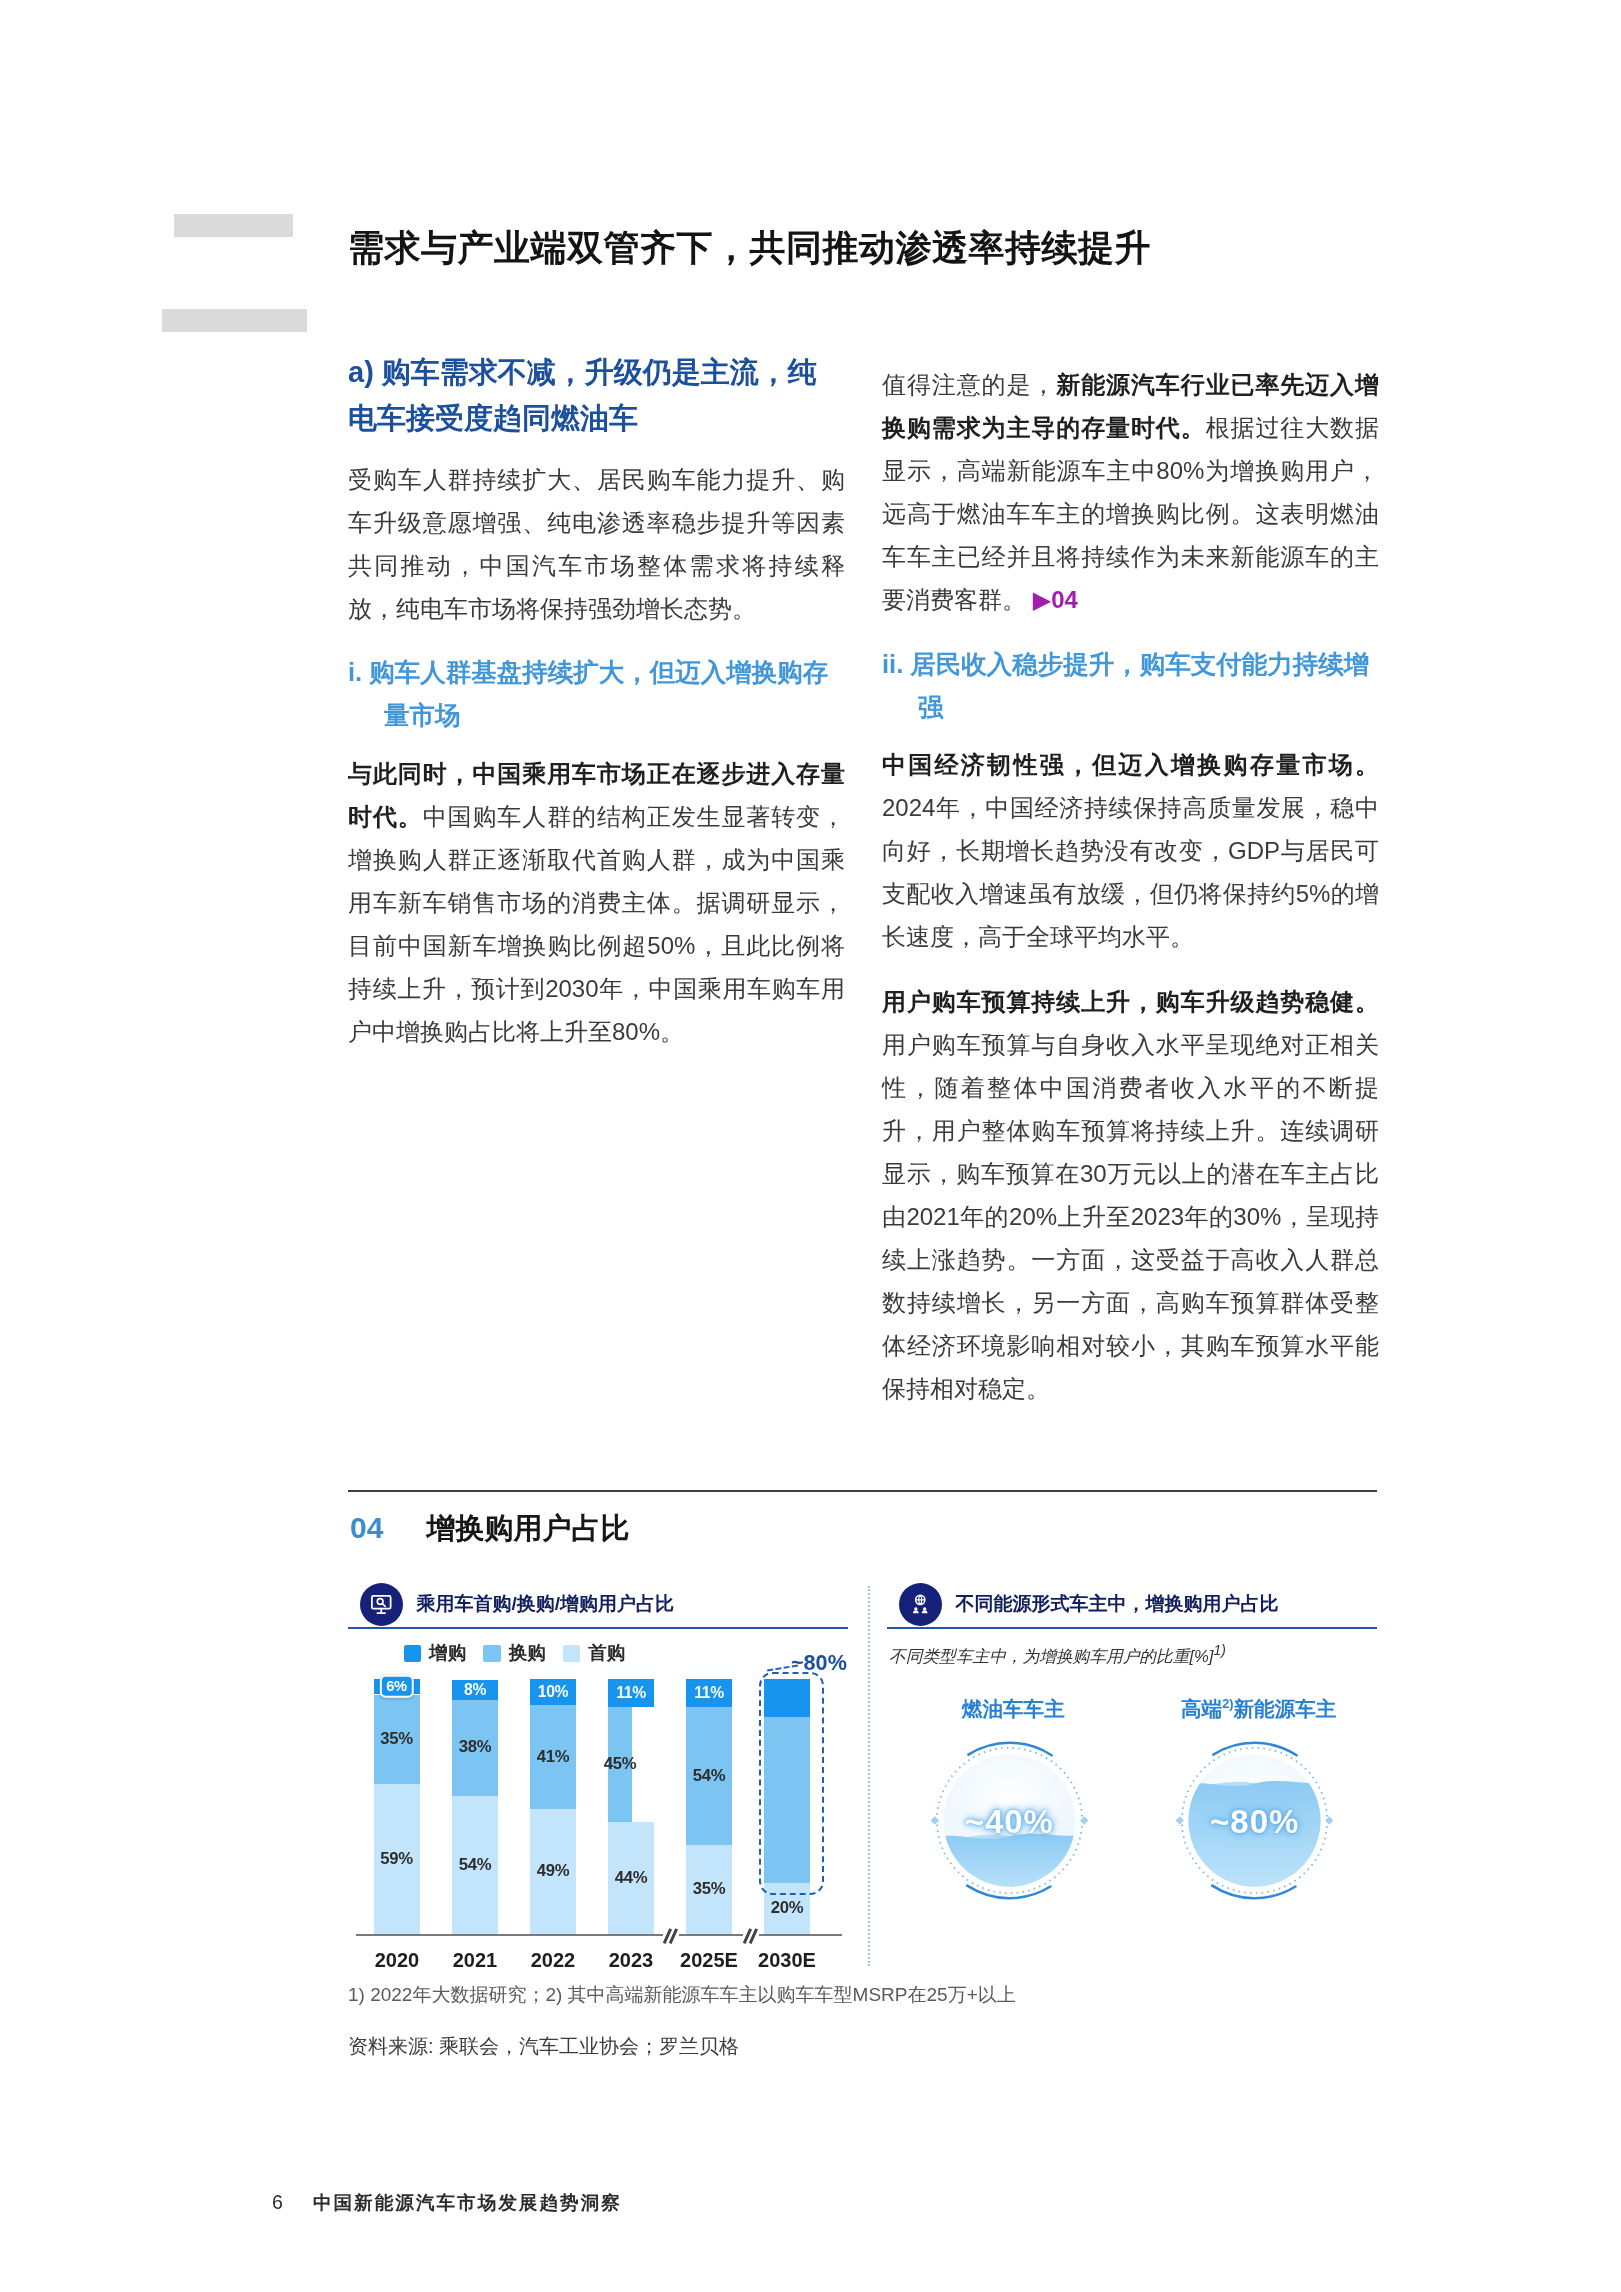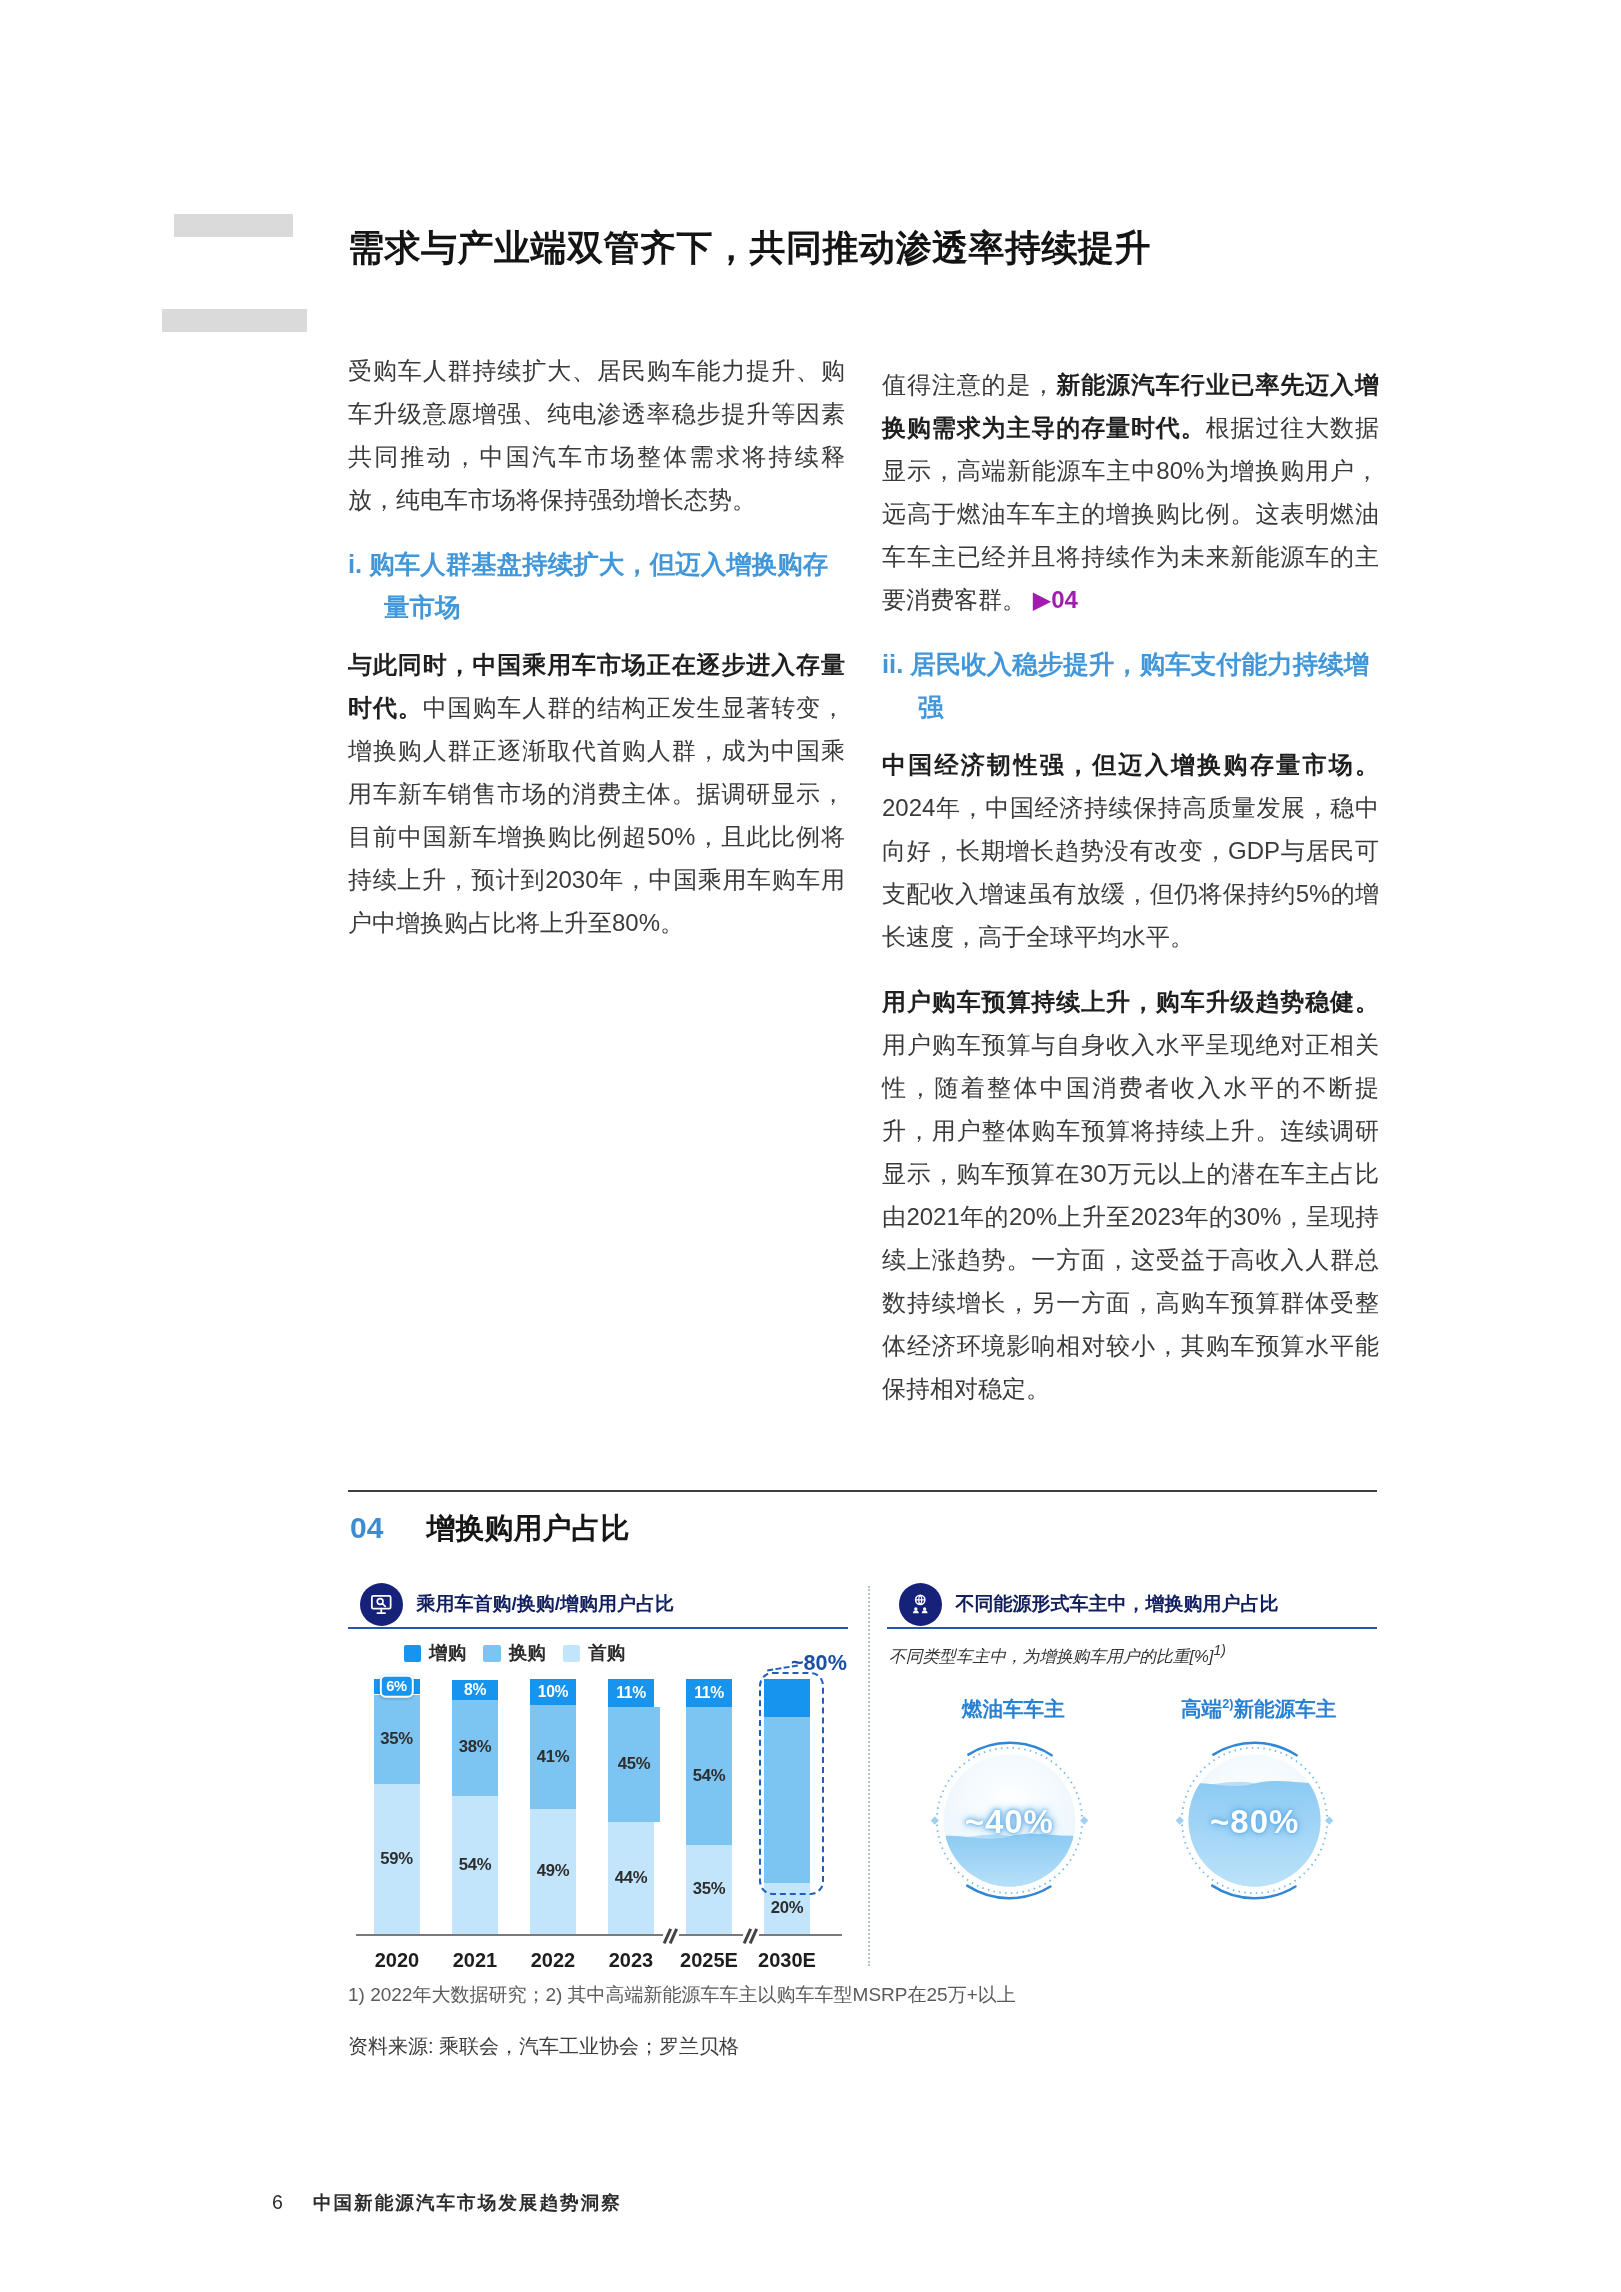--- a/index.html
+++ b/index.html
@@ -99,6 +99,7 @@
   <h1 class="abs page-title">需求与产业端双管齐下，共同推动渗透率持续提升</h1>
 
   <div class="abs col col-left">
+    <h2 class="h-a">a) 购车需求不减，升级仍是主流，纯电车接受度趋同燃油车</h2>
     <p><span>受购车人群持续扩大、居民购车能力提升、购车升级意愿增强、纯电渗透率稳步提升等因素共同推动，中国汽车市场整体需求将持续释放，纯电车市场将保持强劲增长态势。</span></p>
     <h3 class="h-roman">i. 购车人群基盘持续扩大，但迈入增换购存量市场</h3>
     <p><span class="b">与此同时，中国乘用车市场正在逐步进入存量时代。</span><span>中国购车人群的结构正发生显著转变，增换购人群正逐渐取代首购人群，成为中国乘用车新车销售市场的消费主体。据调研显示，目前中国新车增换购比例超50%，且此比例将持续上升，预计到2030年，中国乘用车购车用户中增换购占比将上升至80%。</span></p>

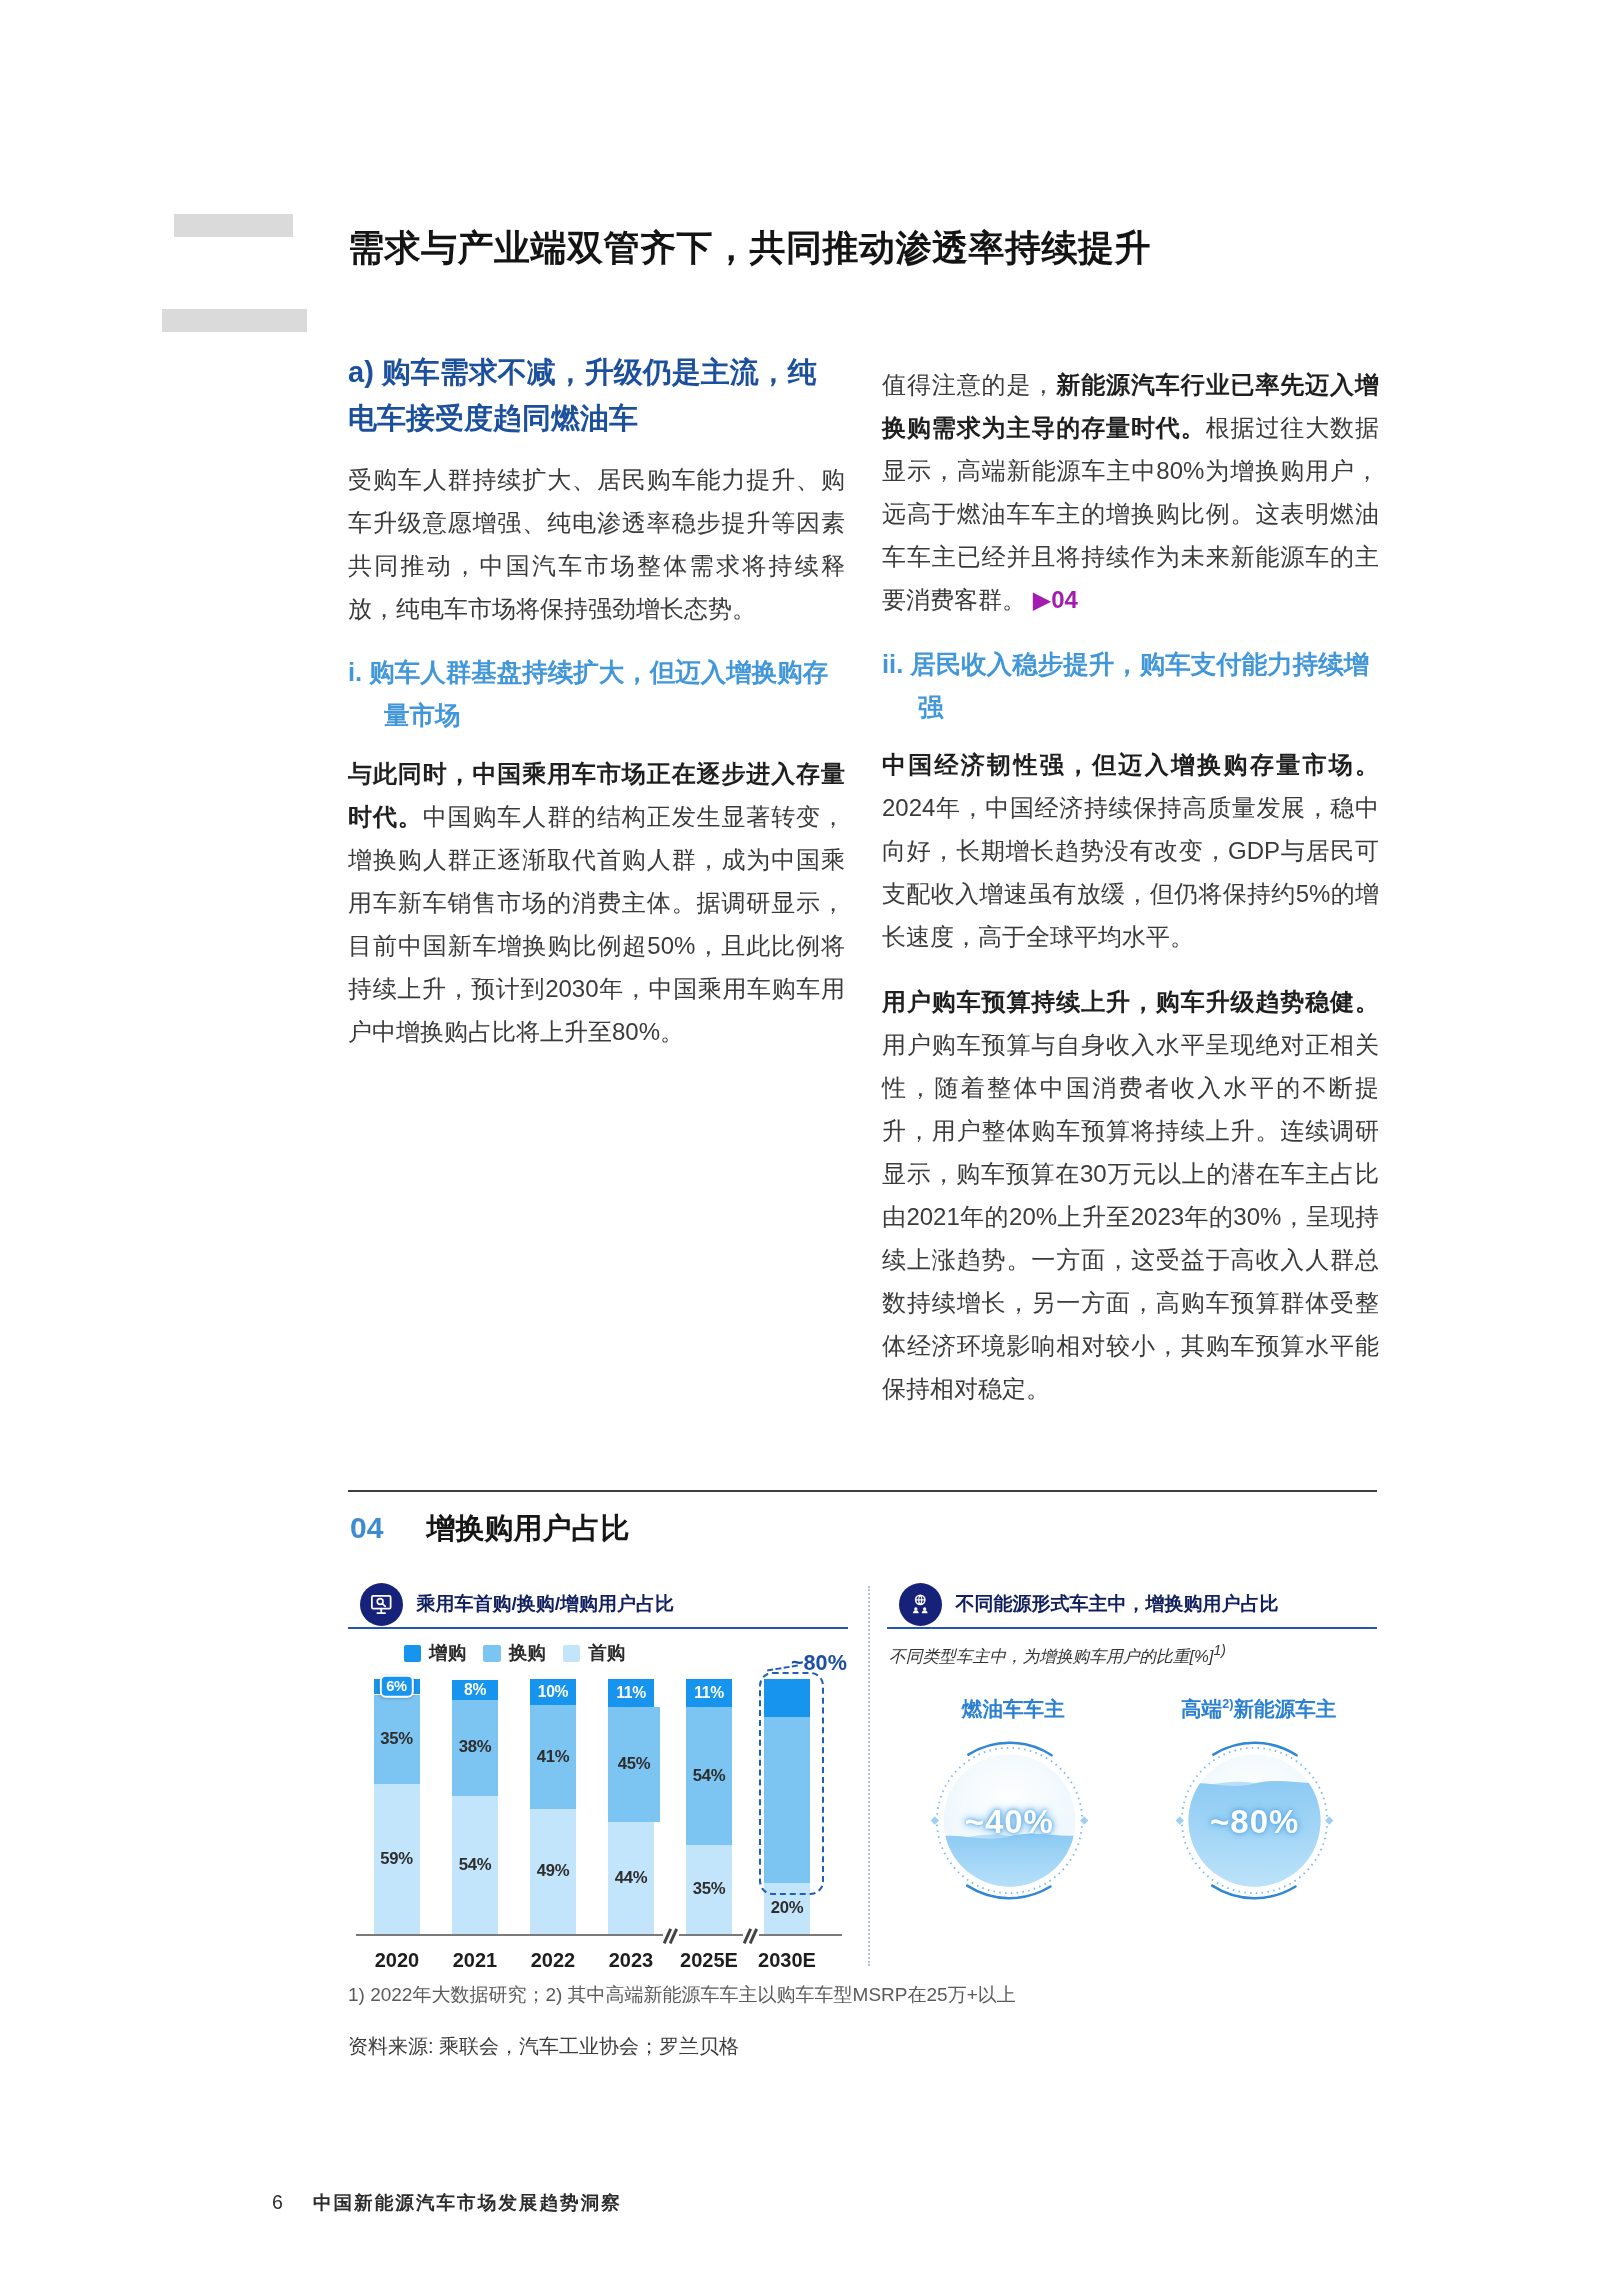--- a/index.html
+++ b/index.html
@@ -184,7 +184,7 @@
         <div class="seg" style="left: 260px; bottom: 2px; width: 46px; height: 112px; background: rgb(194, 229, 251);">
           <span class="seg-label" style="color: rgb(46, 46, 46);">44%</span>
         </div>
-        <div class="seg" style="left: 260px; bottom: 114px; width: 52px; height: 115px; background: rgb(124, 196, 242);">
+        <div class="seg" style="left: 260px; bottom: 114px; width: 24px; height: 115px; background: rgb(124, 196, 242);">
           <span class="seg-label" style="color: rgb(46, 46, 46);">45%</span>
         </div>
         <div class="seg" style="left: 260px; bottom: 229px; width: 46px; height: 28px; background: rgb(23, 148, 238);">

